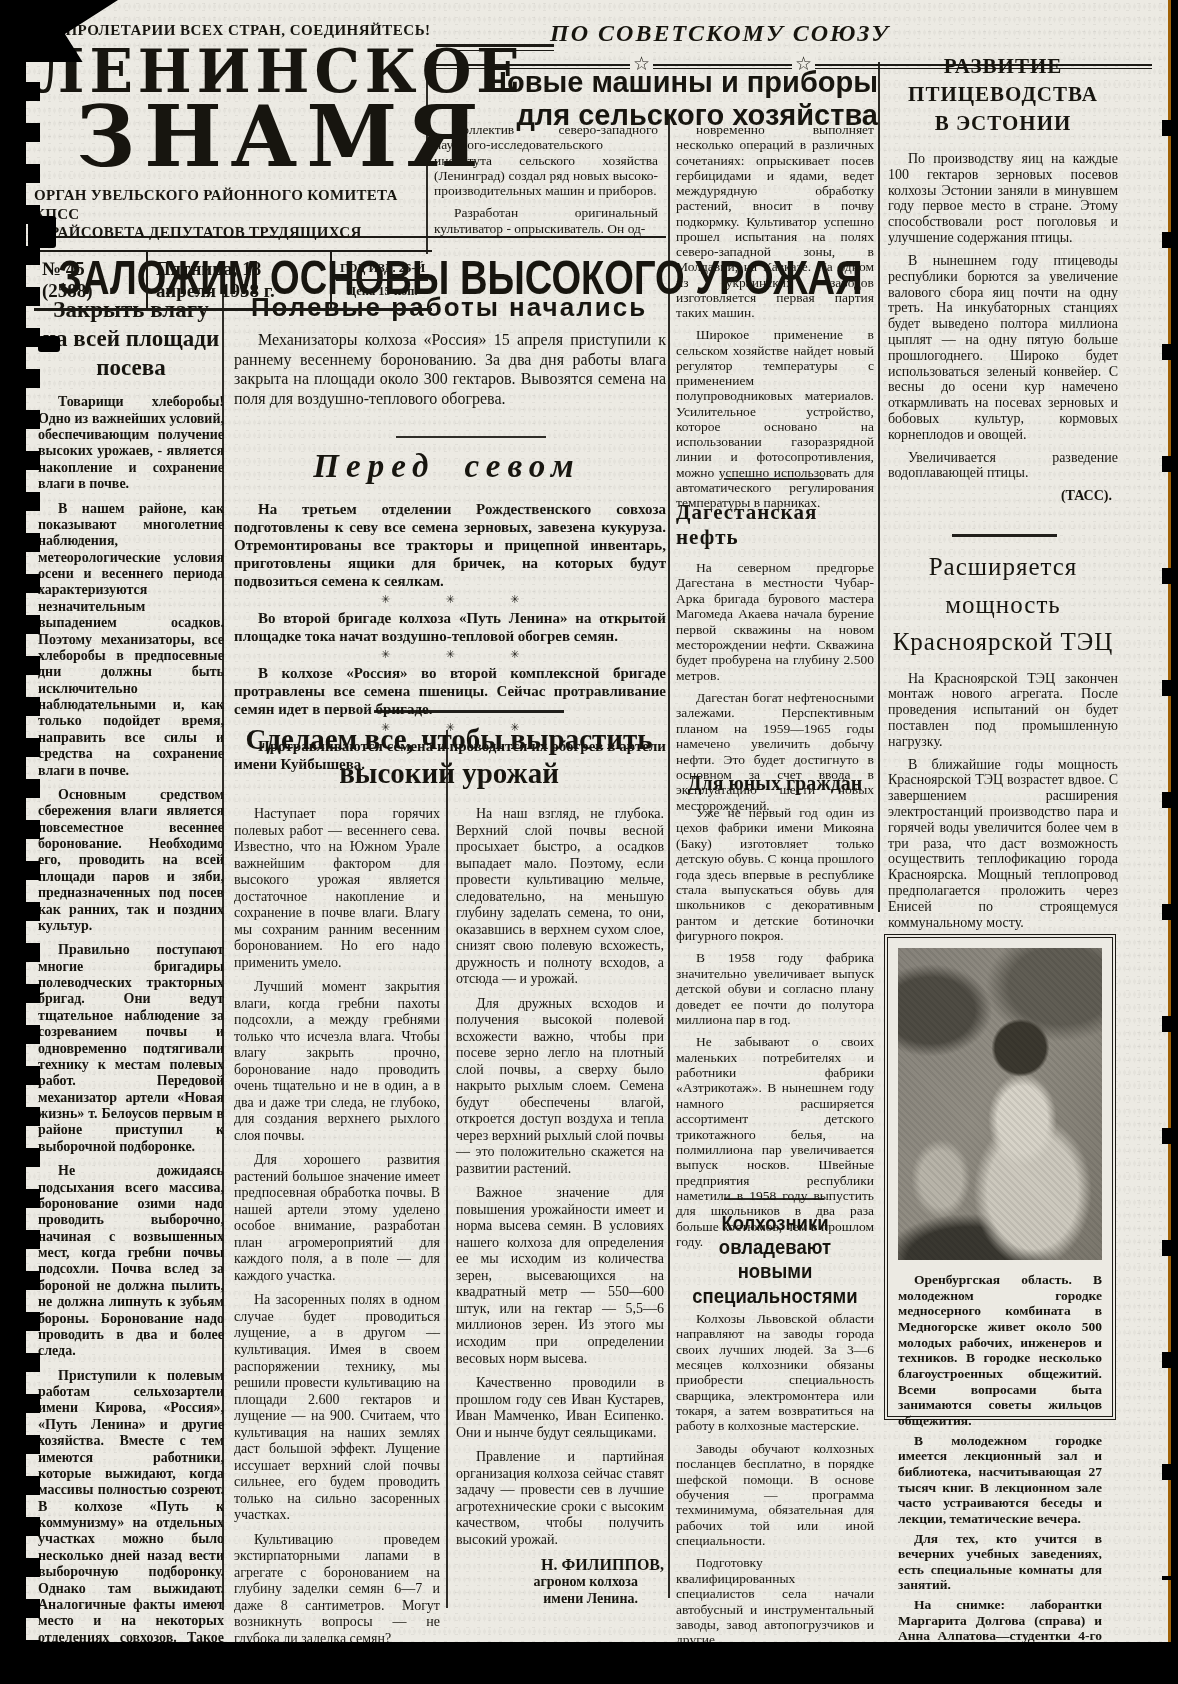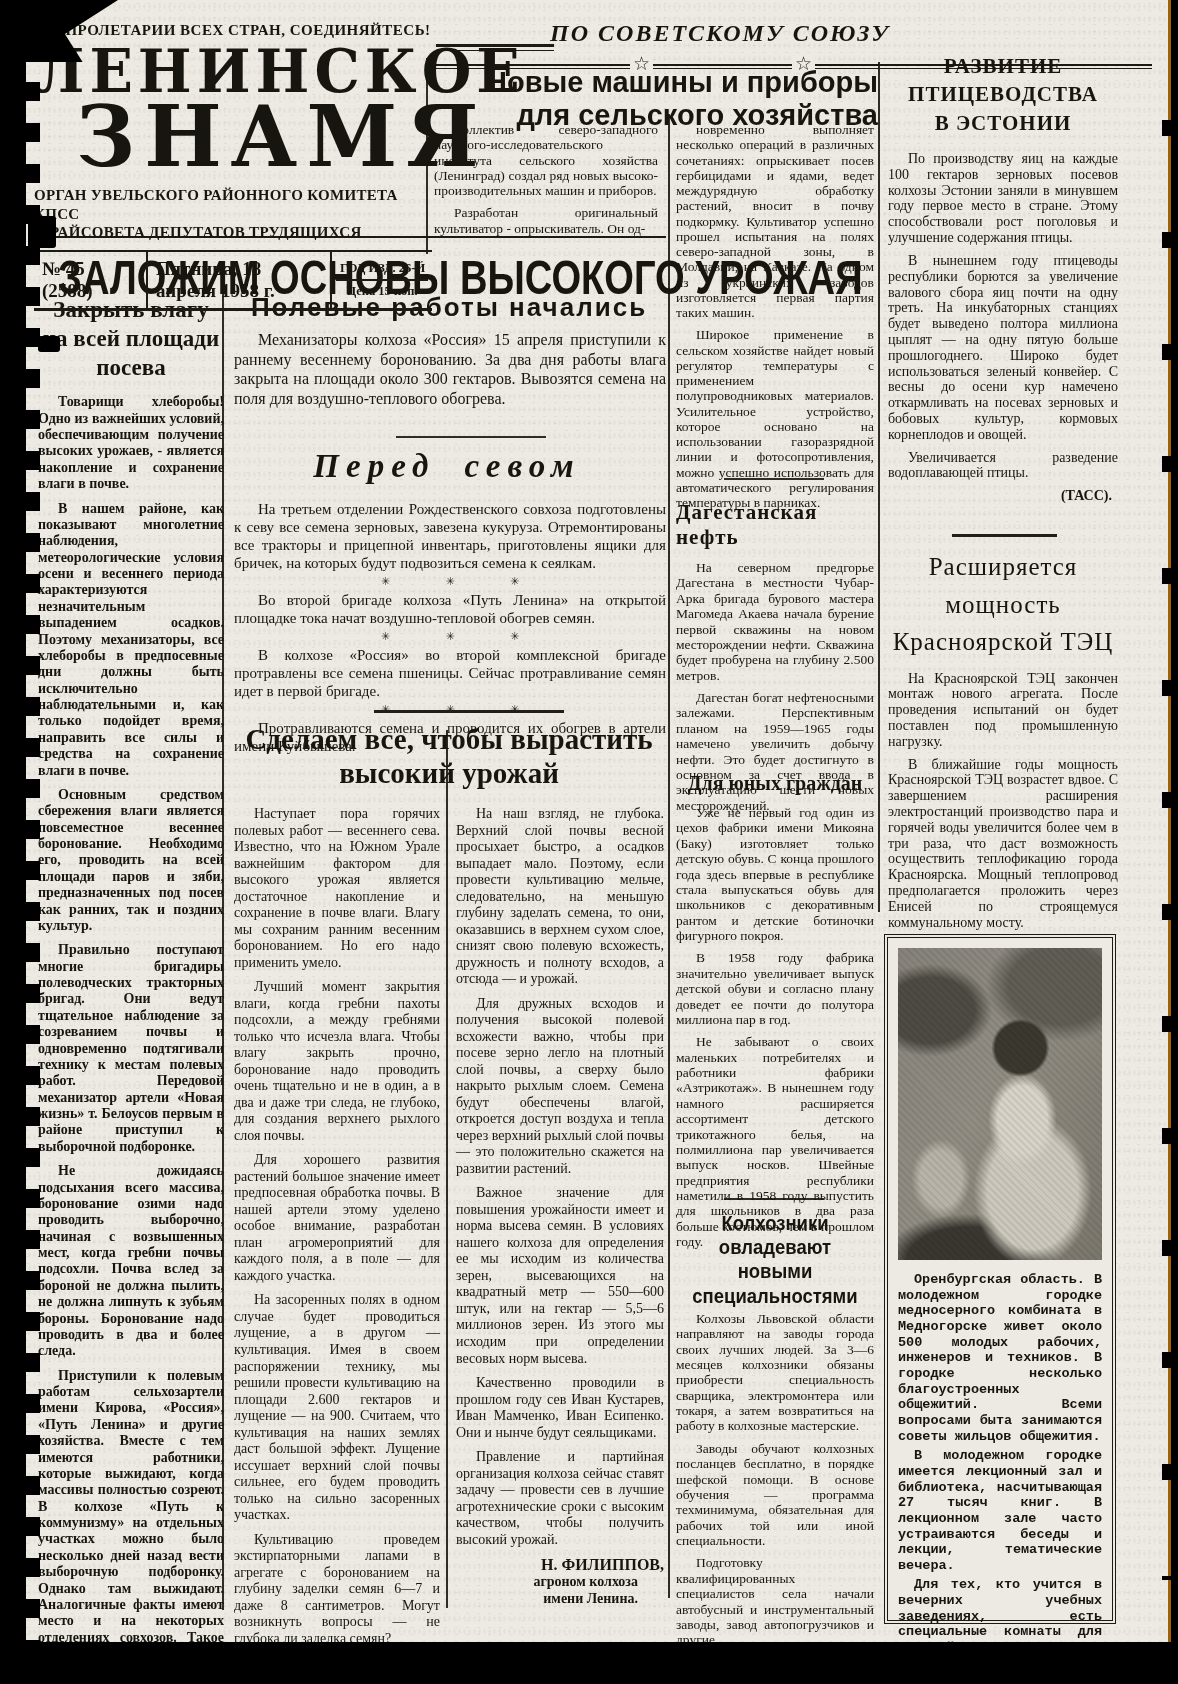--- a/index.html
+++ b/index.html
@@ -86,7 +86,7 @@
   #sowing-title{position:absolute;left:208px;top:448px;width:434px;text-align:center;z-index:6;
       font-style:italic;font-weight:bold;font-size:33px;letter-spacing:7px;word-spacing:14px;}
   #sowing-body{position:absolute;left:212px;top:500px;width:432px;z-index:6;}
-  #sowing-body p{font-size:15px;line-height:1.2;text-indent:24px;text-align:justify;margin:0;}
+  #sowing-body p{font-size:15px;line-height:1.2;text-indent:24px;text-align:justify;margin:0;font-weight:bold;}
   .flower-sep{text-align:center;font-family:"DejaVu Sans",sans-serif;font-size:11px;letter-spacing:26px;
       padding-left:26px;margin:3px 0;color:#26241f;}
 

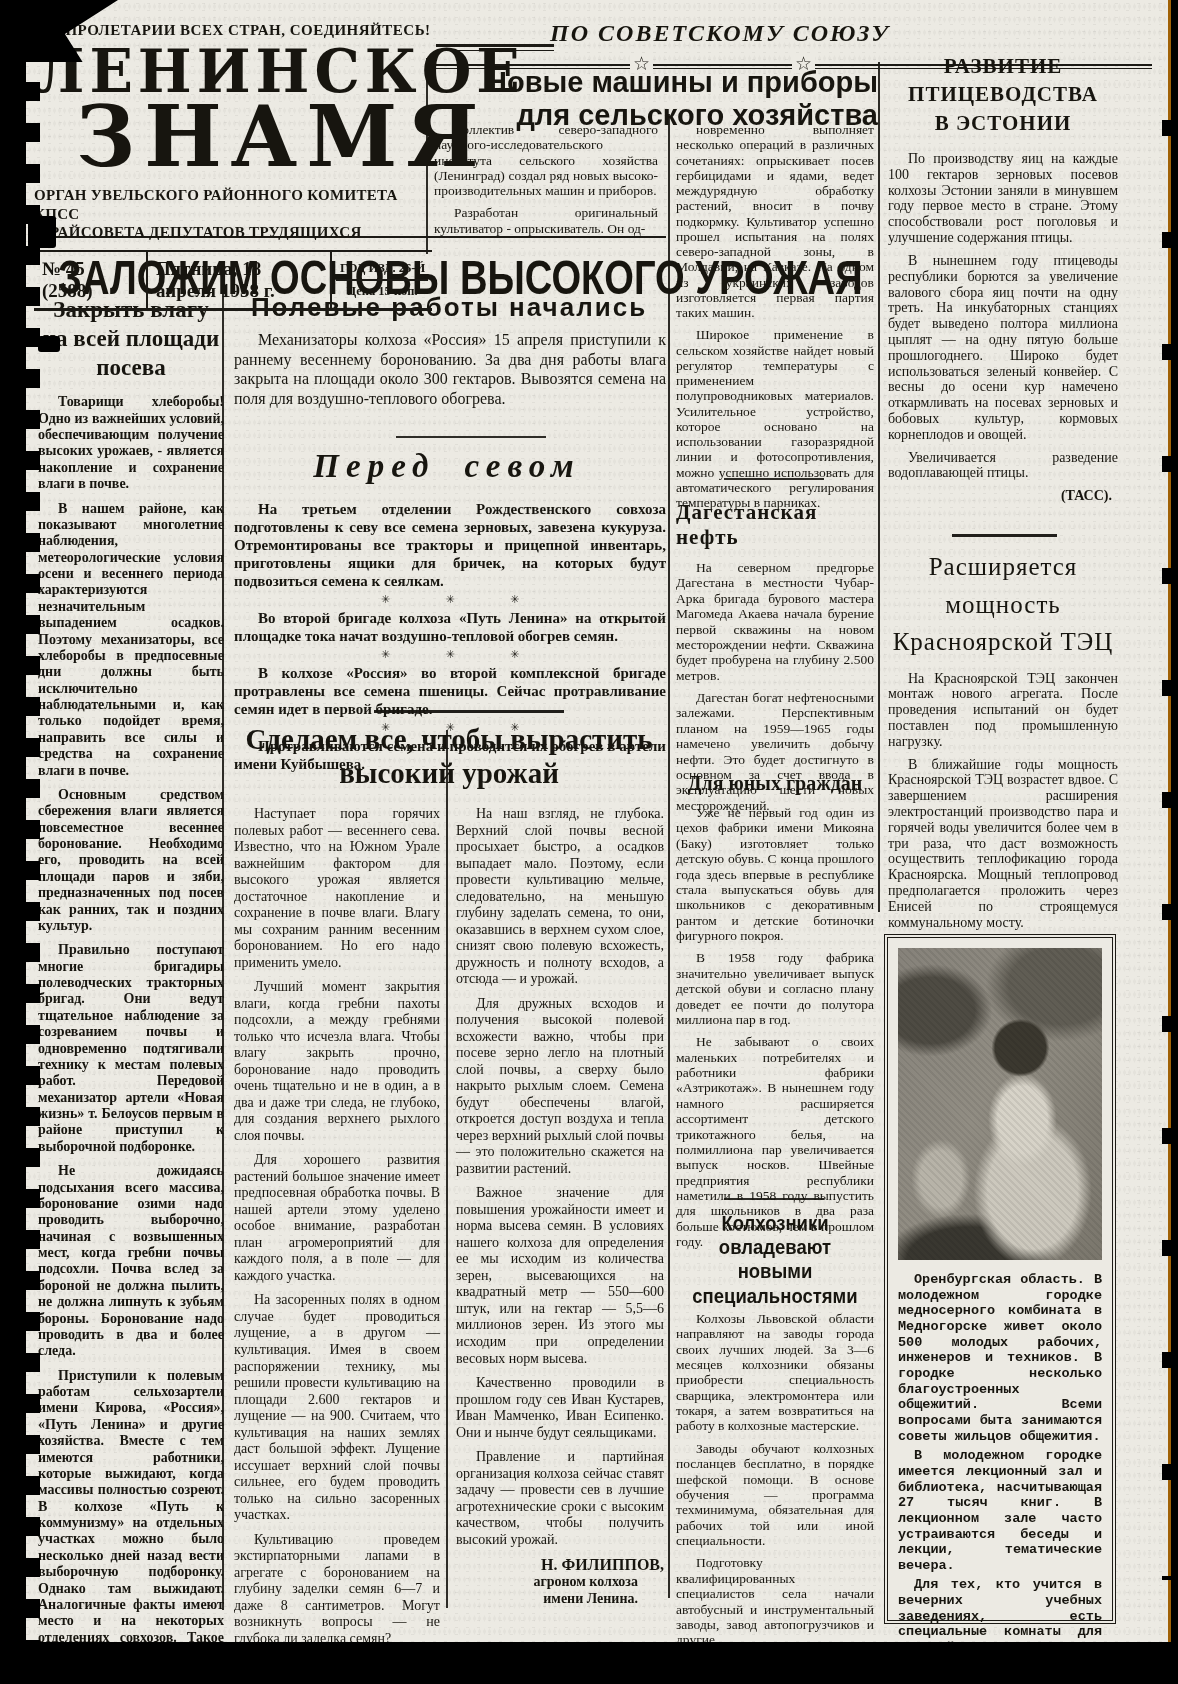--- a/index.html
+++ b/index.html
@@ -120,8 +120,8 @@
   #tec p{font-size:14px;line-height:1.13;}
 
   
-  #photo-frame{position:absolute;left:862px;top:934px;width:232px;height:690px;z-index:6;
-      border:4px double #1c1a15;background:#eceae3;box-sizing:border-box;padding:10px 10px 16px;font-family:Liberation Mono, monospace;}
+  #photo-frame{position:absolute;left:862px;top:934px;width:232px;height:486px;z-index:6;
+      border:4px double #1c1a15;background:#eceae3;box-sizing:border-box;padding:10px 10px 16px;}
   #photo-image{width:100%;height:312px;
       background-image:
         repeating-linear-gradient(45deg, rgba(0,0,0,.07) 0 2px, transparent 2px 5px),

